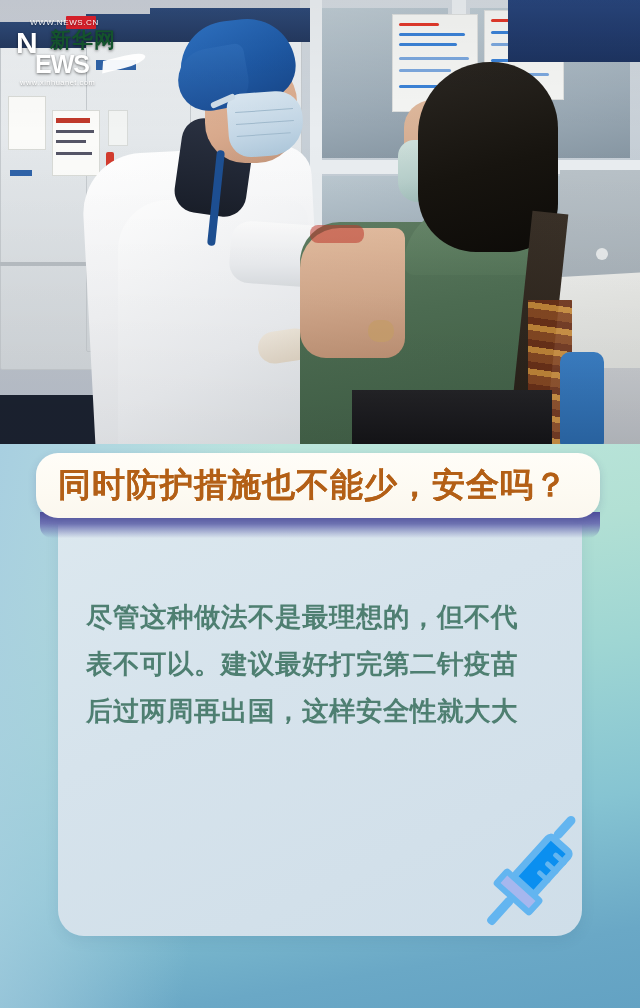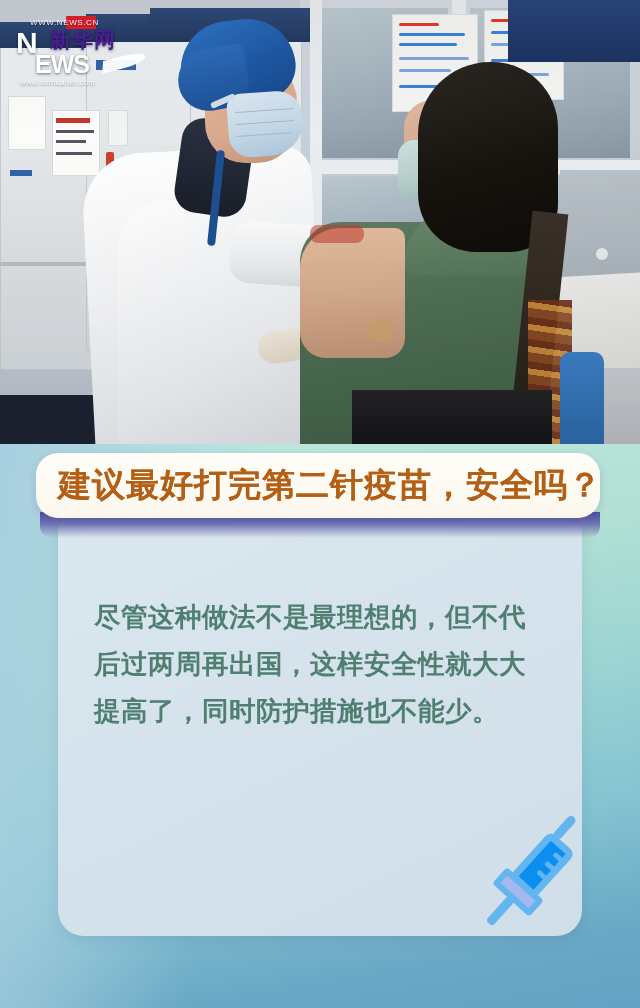--- a/index.html
+++ b/index.html
@@ -133,7 +133,7 @@
   .wm-n{position:absolute;left:0px;top:12px;font-size:30px;font-weight:bold;line-height:30px;
     color:#fff;text-shadow:0 1px 3px rgba(0,0,0,.55);}
   .wm-cn{position:absolute;left:34px;top:12px;font-size:21px;font-weight:bold;line-height:24px;
-    color:#4c1d95;letter-spacing:1px;text-shadow:0 1px 3px rgba(0,0,0,.55);white-space:nowrap;}
+    color:#14532d;letter-spacing:1px;text-shadow:0 1px 3px rgba(0,0,0,.55);white-space:nowrap;}
   .wm-ews{position:absolute;left:19px;top:36px;font-size:25px;font-weight:bold;line-height:25px;
     color:#fff;letter-spacing:-1px;text-shadow:0 1px 3px rgba(0,0,0,.55);}
   .wm-swoosh{position:absolute;left:86px;top:40px;width:44px;height:12px;

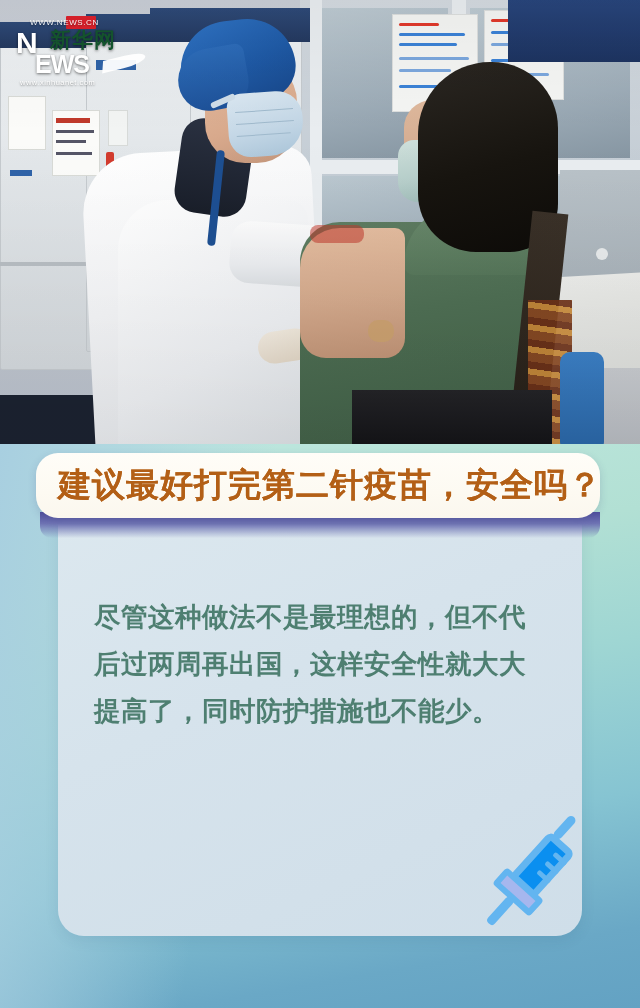--- a/index.html
+++ b/index.html
@@ -318,7 +318,7 @@
 
   <div class="title-shadow"></div>
   <div class="title-card">
-    <span class="title-text">建议最好打完第二针疫苗，安全吗？</span>
+    <span class="title-text">同时防护措施也不能少，安全吗？</span>
   </div>
 
   <div class="syringe">

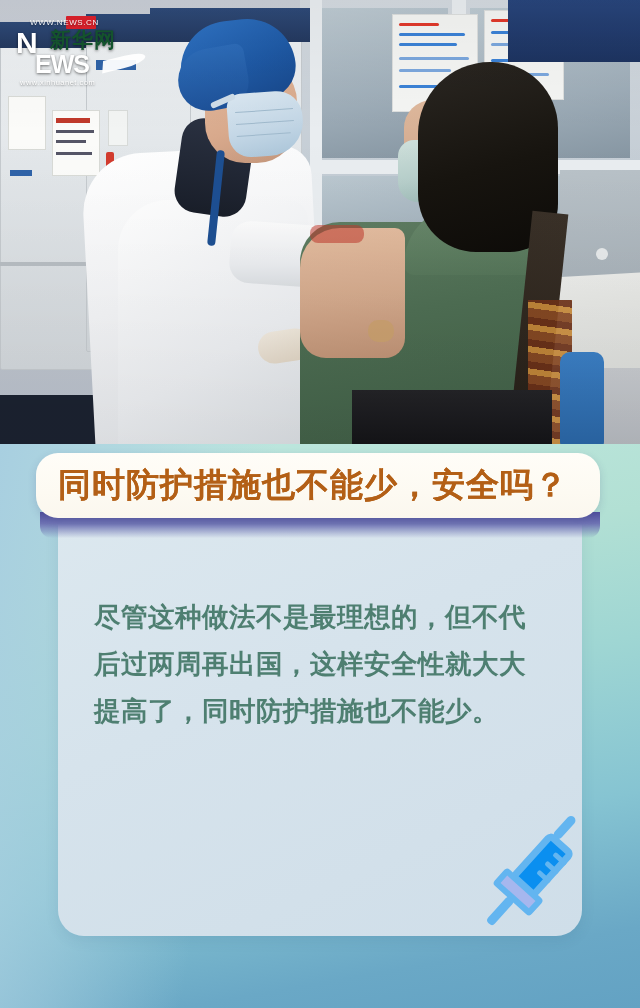--- a/index.html
+++ b/index.html
@@ -149,7 +149,7 @@
     box-shadow:0 4px 14px rgba(40,70,110,0.10);
   }
   .body-text{
-    position:absolute;left:36px;top:86px;width:452px;
+    position:absolute;left:28px;top:86px;width:452px;
     font-size:26.5px;line-height:47px;font-weight:bold;color:#4e7f71;
     letter-spacing:0.5px;
     font-family:"Liberation Sans","DejaVu Sans",sans-serif;

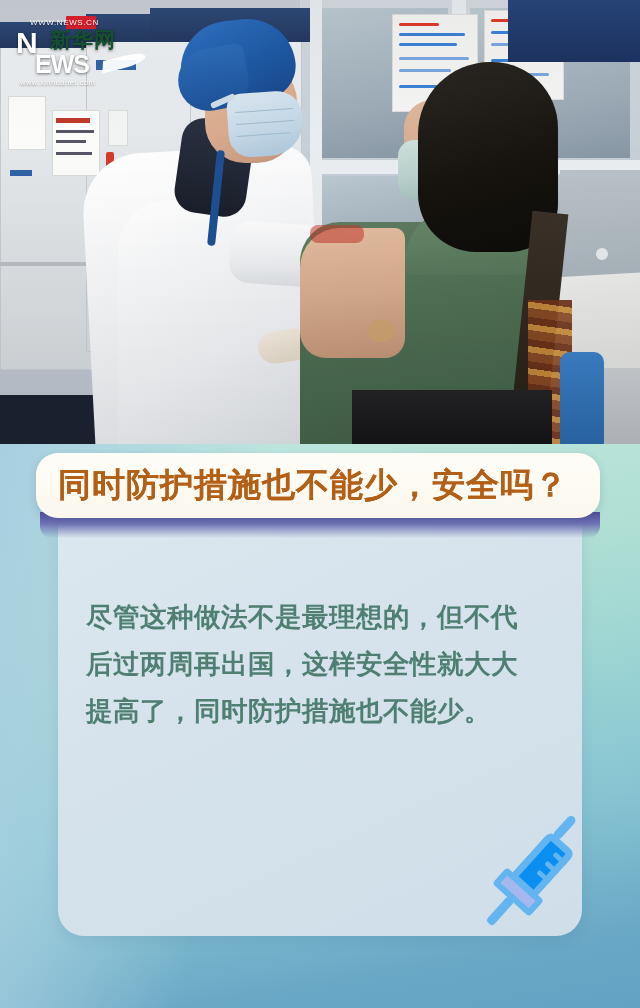--- a/index.html
+++ b/index.html
@@ -311,6 +311,7 @@
   <div class="content-card">
     <div class="body-text">
       <p>尽管这种做法不是最理想的，但不代</p>
+      <p>表不可以。建议最好打完第二针疫苗</p>
       <p>后过两周再出国，这样安全性就大大</p>
       <p>提高了，同时防护措施也不能少。</p>
     </div>

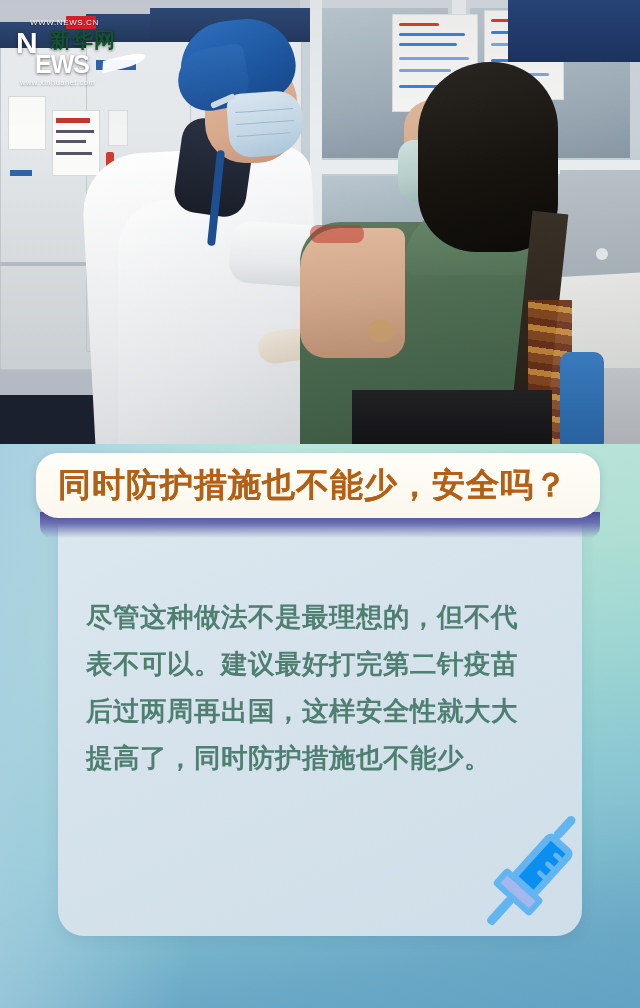--- a/index.html
+++ b/index.html
@@ -313,7 +313,6 @@
       <p>尽管这种做法不是最理想的，但不代</p>
       <p>表不可以。建议最好打完第二针疫苗</p>
       <p>后过两周再出国，这样安全性就大大</p>
-      <p>提高了，同时防护措施也不能少。</p>
     </div>
   </div>
 

